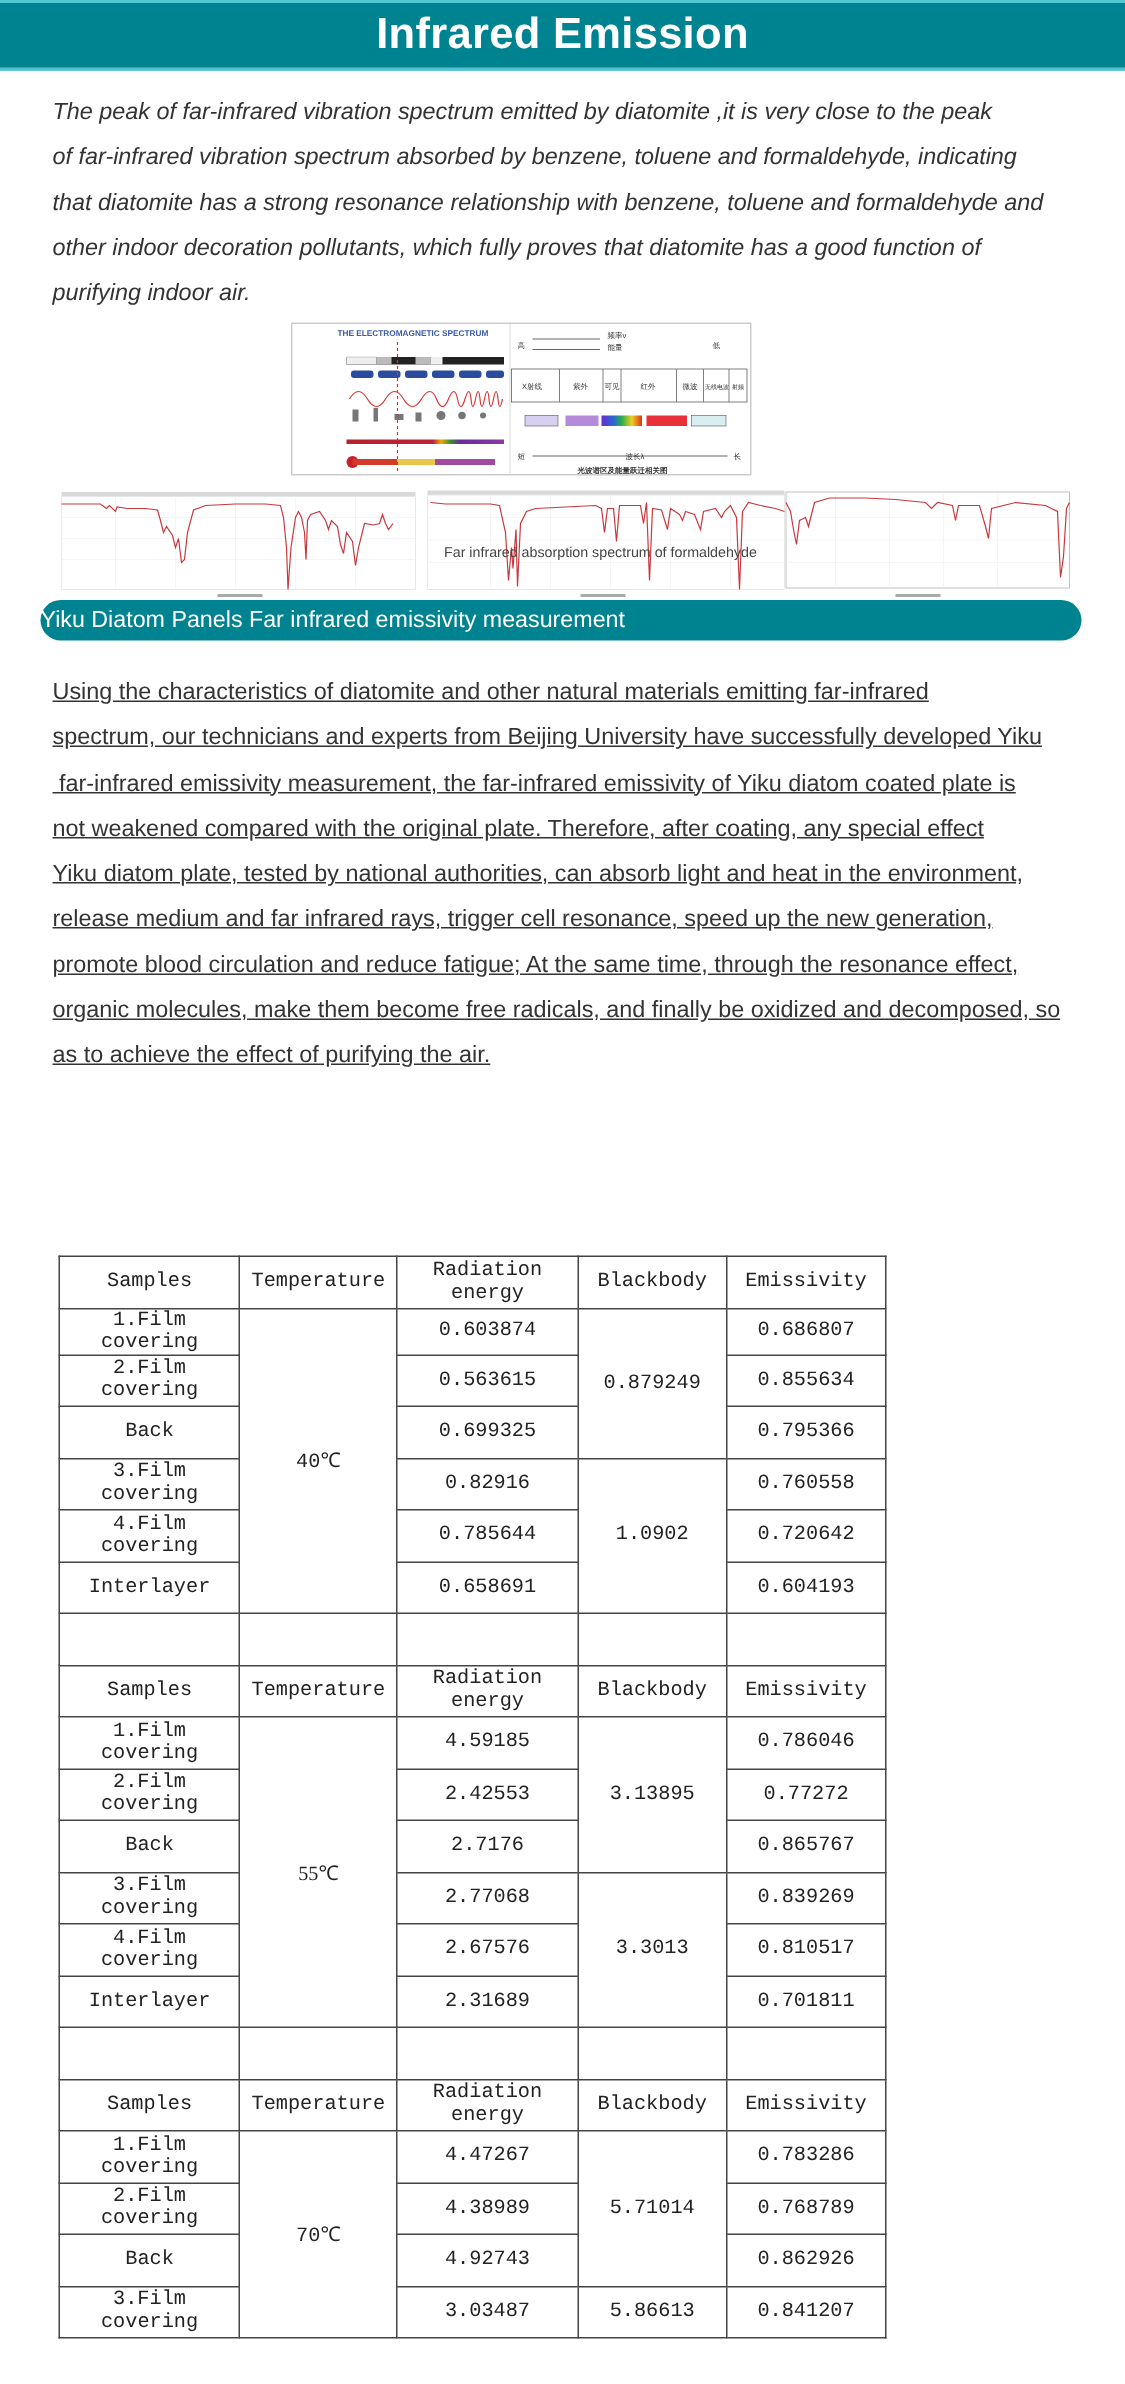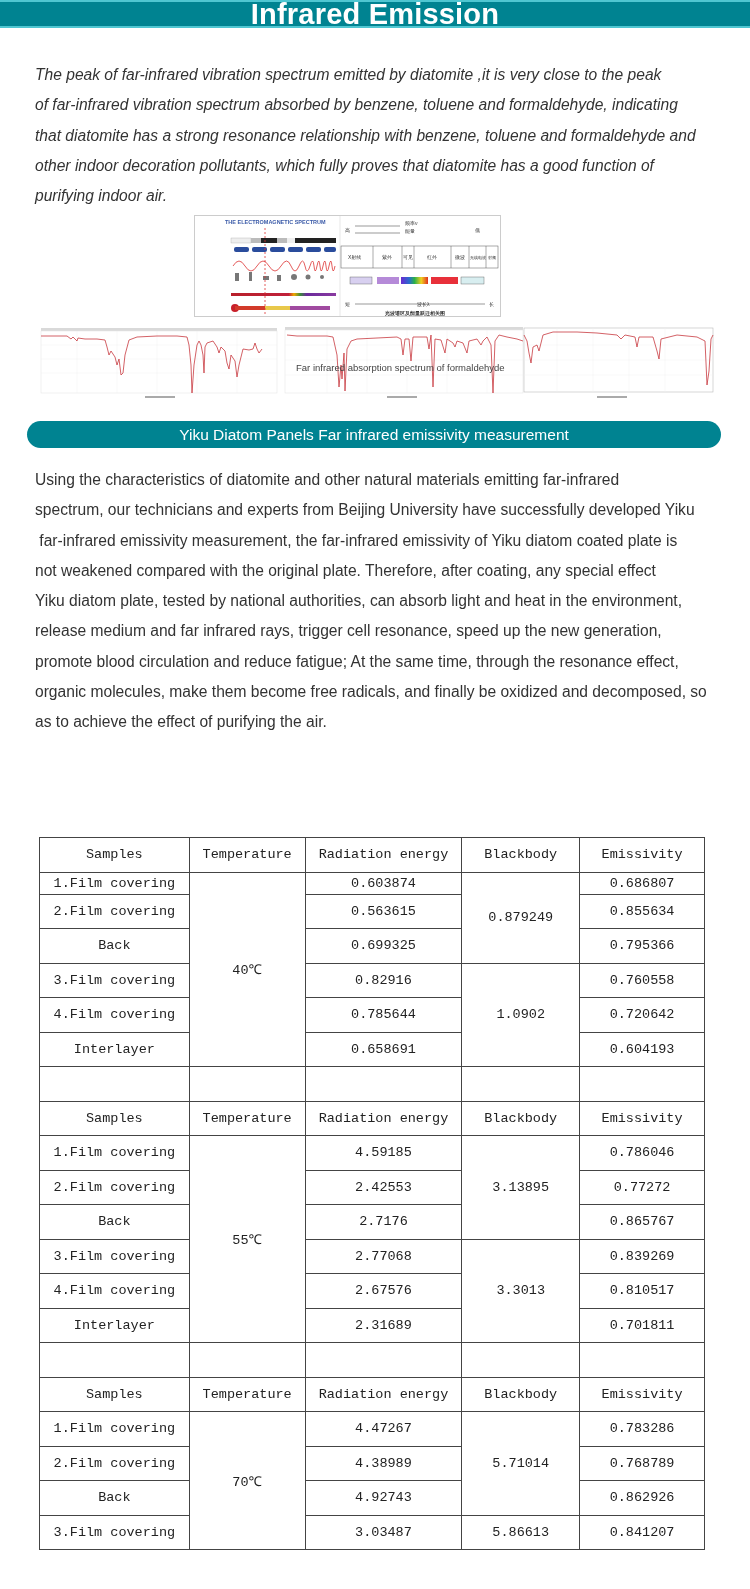--- a/index.html
+++ b/index.html
@@ -7,7 +7,7 @@
   body { position: relative; font-family: "Liberation Sans", sans-serif; color: #333; }
 
   .header-bar {
-    position: absolute; left: 0; top: 0; width: 750px; height: 28px;
+    position: absolute; left: 0; top: 0; width: 750px; height: 47px;
     background: #008391; border-top: 2px solid #4fc6d1; border-bottom: 2px solid #4fc6d1;
     display: flex; align-items: center; justify-content: center;
   }

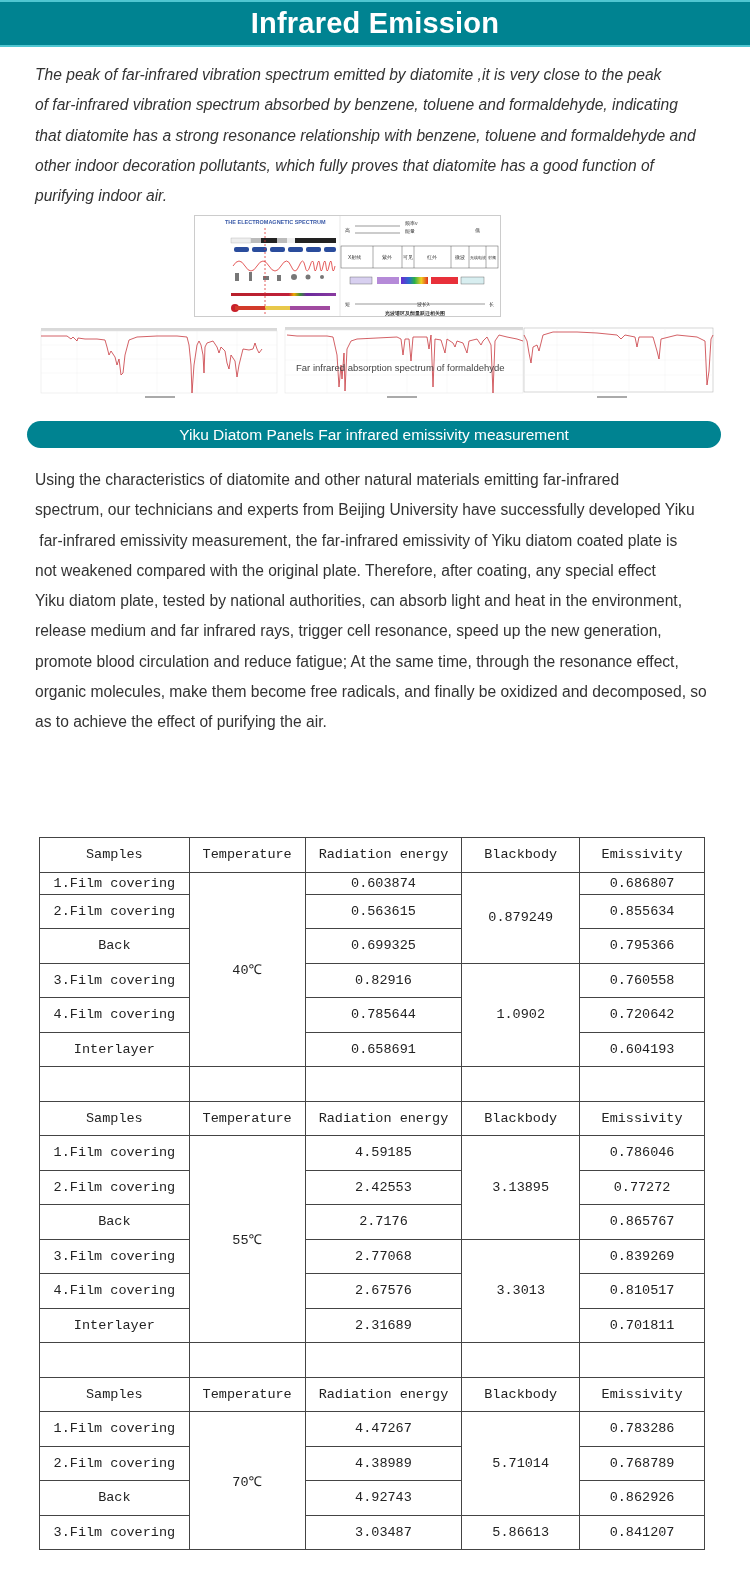--- a/index.html
+++ b/index.html
@@ -31,9 +31,9 @@
   }
 
   .section-pill {
-    position: absolute; left: 27px; top: 421px; width: 694px; height: 27px;
+    position: absolute; left: 27px; top: 400px; width: 694px; height: 27px;
     background: #008391; border-radius: 14px;
-    display: flex; align-items: center; justify-content: center;
+    display: flex; align-items: center; justify-content: flex-start;
   }
   .section-pill span { color: #fff; font-size: 15.5px; }
 

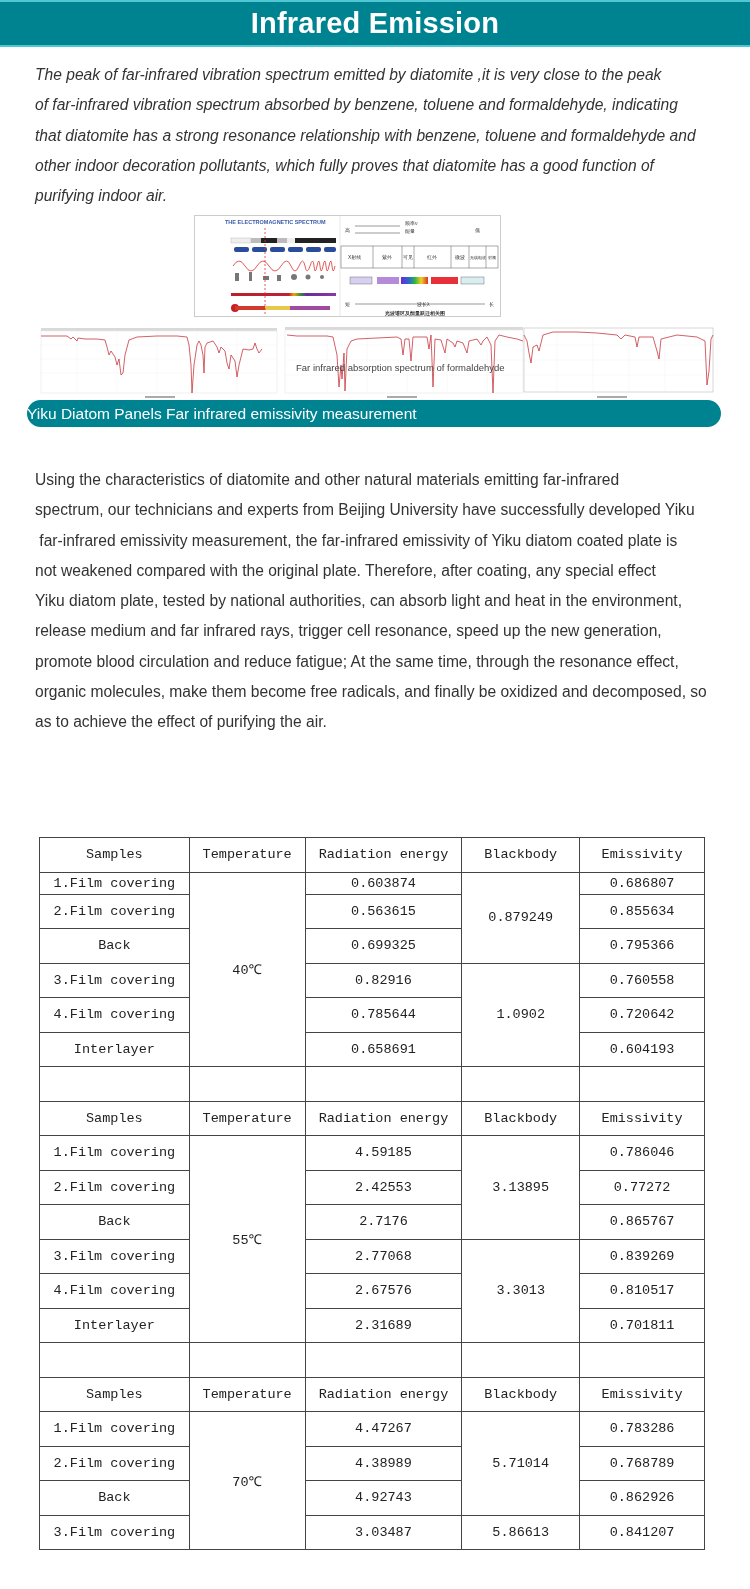--- a/index.html
+++ b/index.html
@@ -221,7 +221,7 @@
   <span>Yiku Diatom Panels Far infrared emissivity measurement</span>
 </div>
 
-<div class="para" style="top:465px;">
+<div class="para" style="top:447px;text-decoration:underline;">
   <span class="ln">Using the characteristics of diatomite and other natural materials emitting far-infrared</span>
   <span class="ln">spectrum, our technicians and experts from Beijing University have successfully developed Yiku</span>
   <span class="ln"> far-infrared emissivity measurement, the far-infrared emissivity of Yiku diatom coated plate is</span>

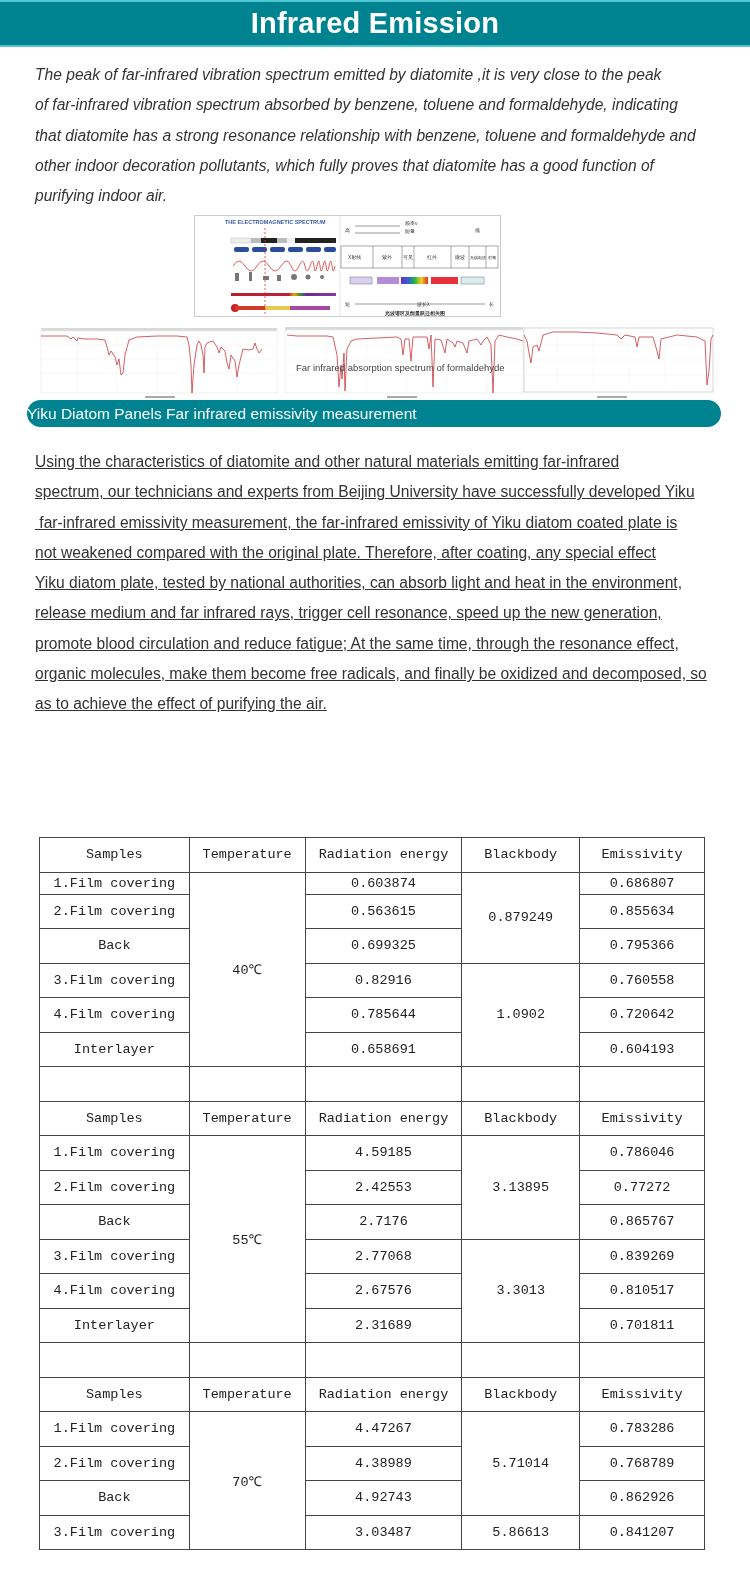--- a/index.html
+++ b/index.html
@@ -38,7 +38,7 @@
   .section-pill span { color: #fff; font-size: 15.5px; }
 
   table.em {
-    position: absolute; left: 39px; top: 837px; width: 666px;
+    position: absolute; left: 39px; top: 837px; width: 552px;
     border-collapse: collapse;
     font-family: "Liberation Mono", "DejaVu Sans Mono", monospace;
     font-size: 13.5px; color: #222;

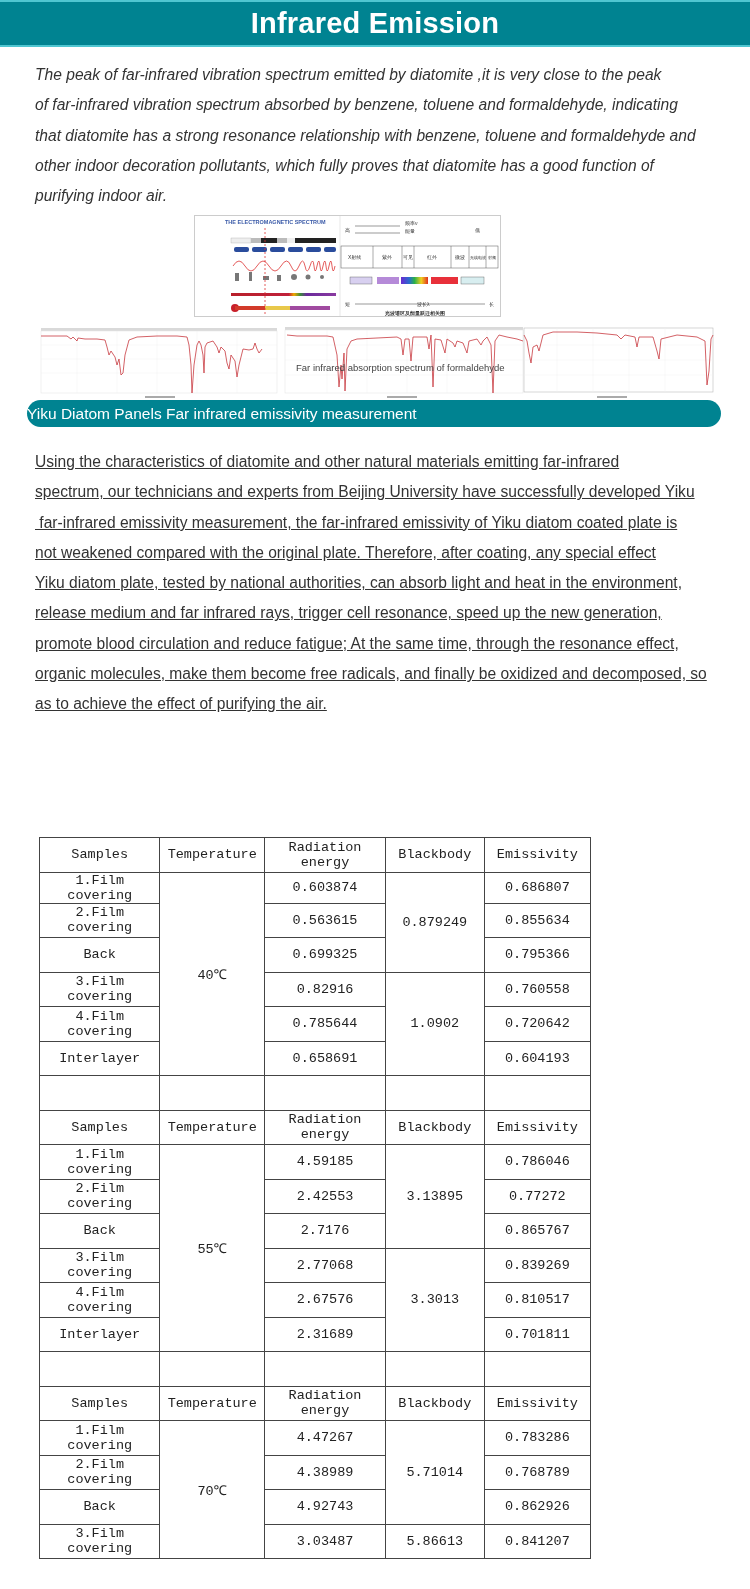--- a/index.html
+++ b/index.html
@@ -300,7 +300,7 @@
     </tr>
     <tr class="h33">
       <td>1.Film covering</td>
-      <td rowspan="6" style="font-family:Liberation Mono, monospace;">55℃</td>
+      <td rowspan="6" style="font-family:Liberation Serif, serif;">55℃</td>
       <td>4.59185</td>
       <td rowspan="3">3.13895</td>
       <td>0.786046</td>

